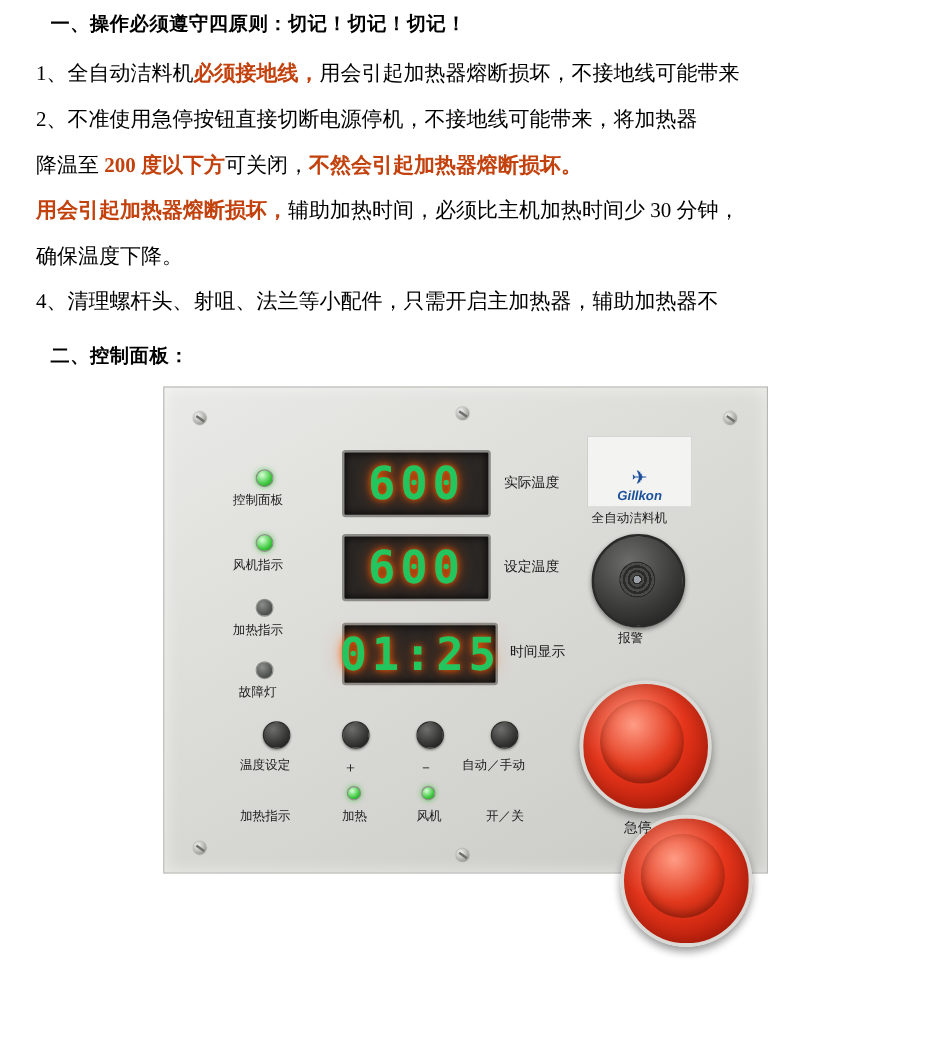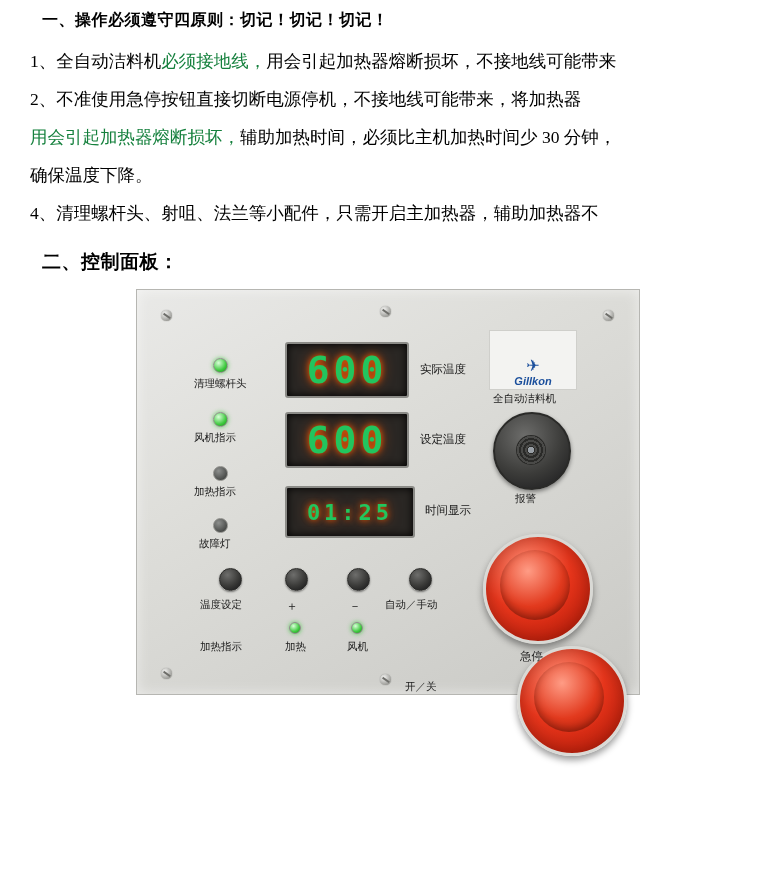--- a/index.html
+++ b/index.html
@@ -44,8 +44,8 @@
     text-align: justify;
   }
   .redb {
-    color: #15803d;
-    font-weight: normal;
+    color: #c2410c;
+    font-weight: bold;
   }
 
   

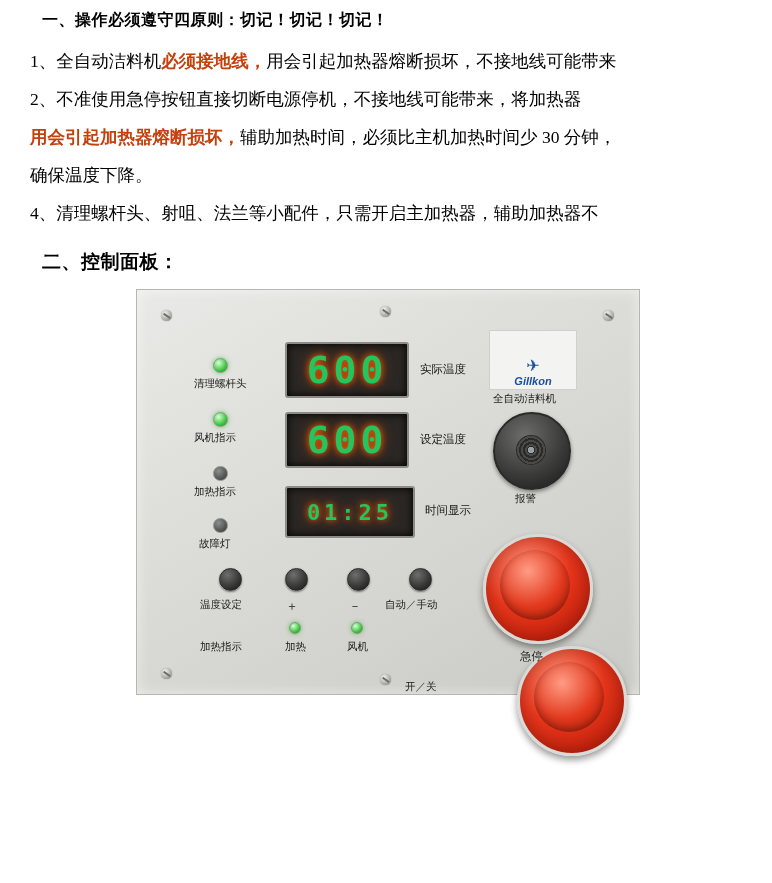--- a/index.html
+++ b/index.html
@@ -258,6 +258,9 @@
     <p class="para">
       <span>2、</span><span>不准使用急停按钮直接切断电源停机，不接地线可能带来，将加热器</span>
     </p>
+    <p class="para">
+      <span>降温至 </span><span class="redb">200 度以下方</span><span>可关闭，</span><span class="redb">不然会引起加热器熔断损坏。</span>
+    </p>
 
     <p class="para">
       <span class="redb">用会引起加热器熔断损坏，</span><span>辅助加热时间，必须比主机加热时间少 30 分钟，</span>

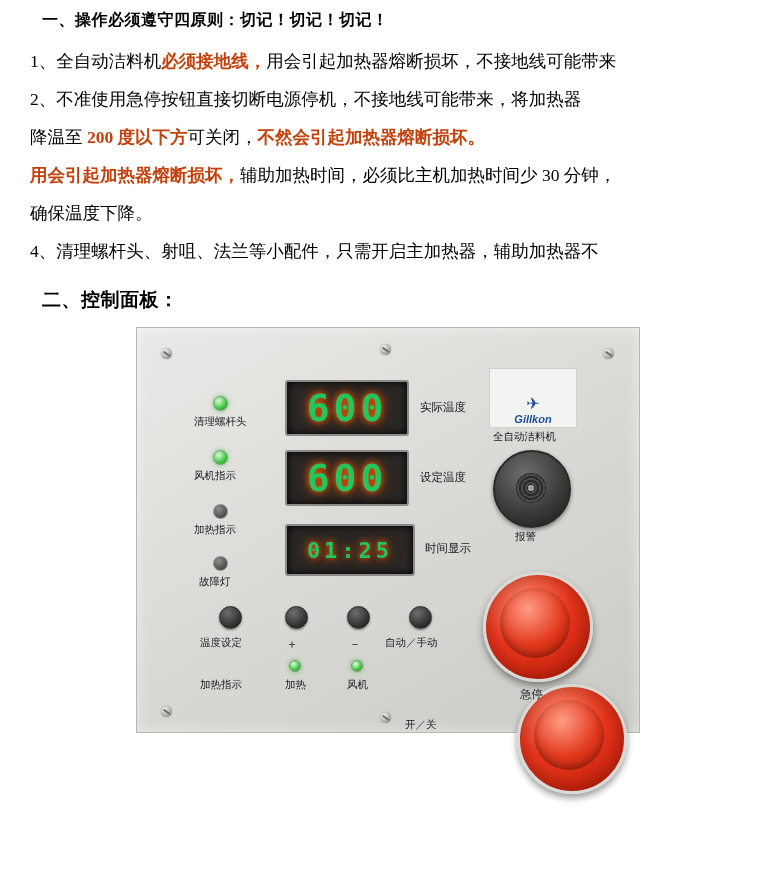--- a/index.html
+++ b/index.html
@@ -32,7 +32,7 @@
   }
   h1.sec2 {
     font-family: "Liberation Sans", sans-serif;
-    font-size: 19px;
+    font-size: 16px;
     font-weight: bold;
     margin: 18px 0 8px 12px;
     letter-spacing: 0.5px;

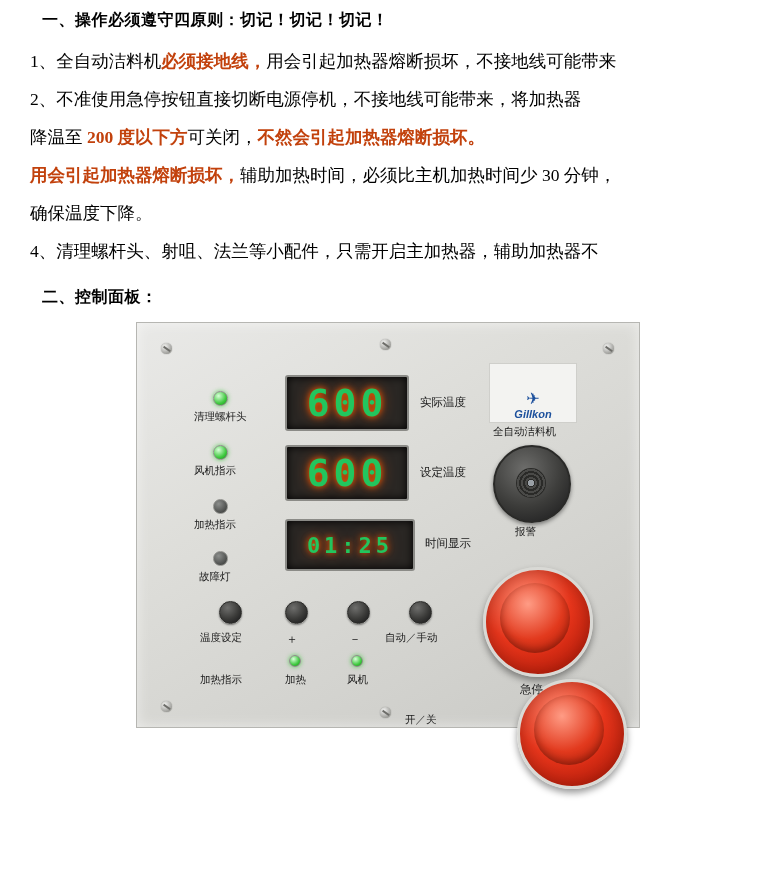--- a/index.html
+++ b/index.html
@@ -286,7 +286,7 @@
         <span class="screw s6"></span>
 
         <span class="led green l1"></span>
-        <span class="lbl led1">清理螺杆头</span>
+        <span class="lbl led1">控制面板</span>
 
         <span class="led green l2"></span>
         <span class="lbl led2">风机指示</span>

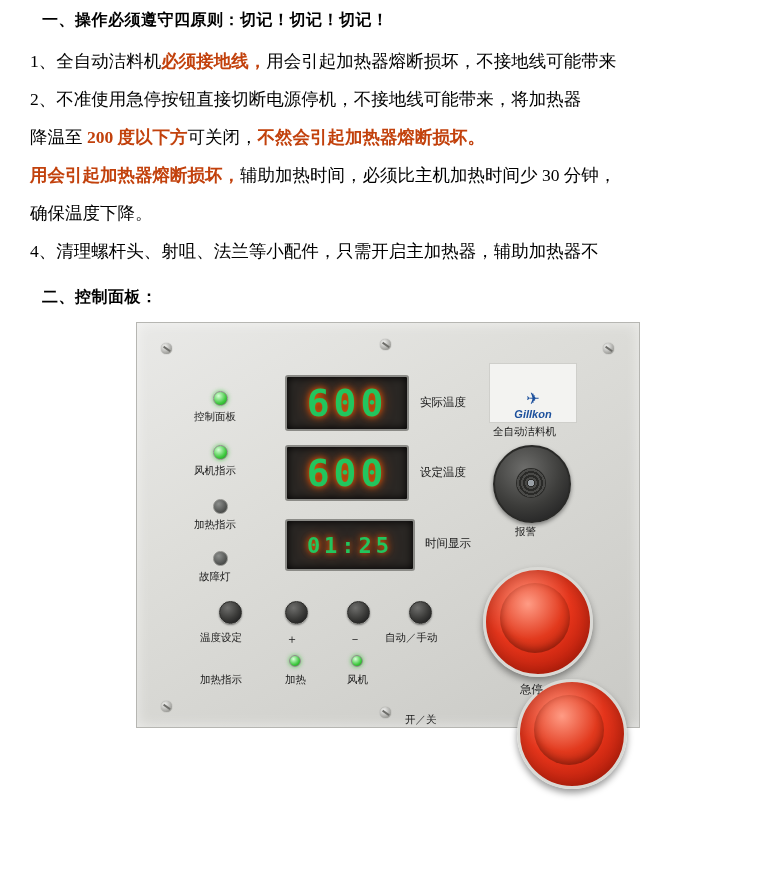--- a/index.html
+++ b/index.html
@@ -136,7 +136,7 @@
   }
   .disp.d1 { left: 148px; top: 52px;  width: 120px; height: 52px; font-size: 38px; }
   .disp.d2 { left: 148px; top: 122px; width: 120px; height: 52px; font-size: 38px; }
-  .disp.d3 { left: 148px; top: 196px; width: 126px; height: 48px; font-size: 22px; }
+  .disp.d3 { left: 148px; top: 196px; width: 126px; height: 48px; font-size: 38px; }
 
   .lbl.dsp1 { left: 283px; top: 72px;  font-size: 11.5px; }
   .lbl.dsp2 { left: 283px; top: 142px; font-size: 11.5px; }

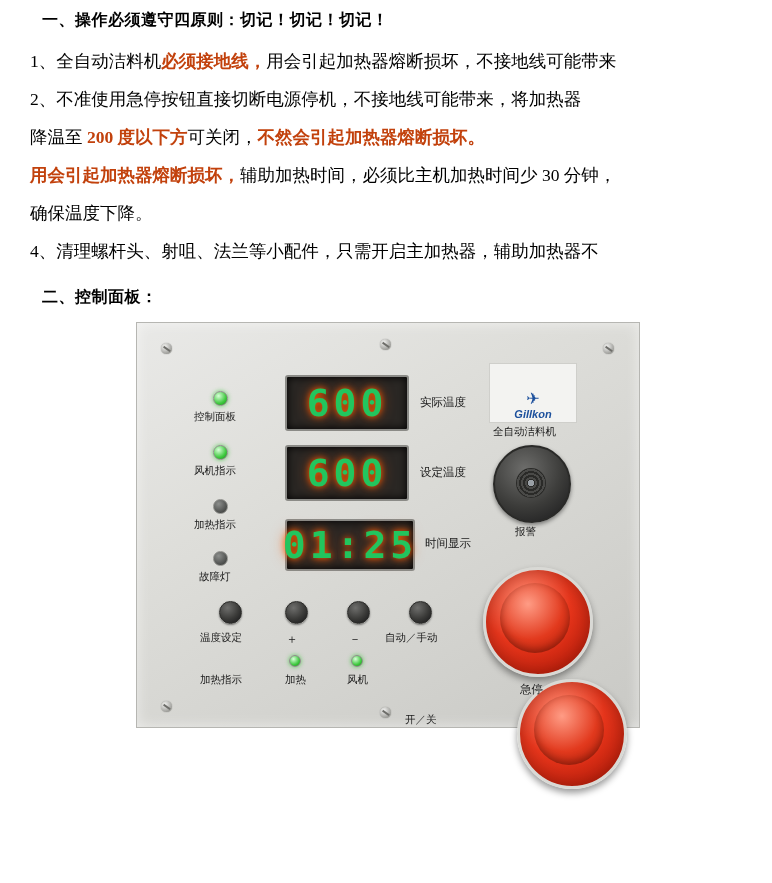--- a/index.html
+++ b/index.html
@@ -240,7 +240,7 @@
   .lbl.bb1 { left: 63px;  top: 350px; }
   .lbl.bb2 { left: 148px; top: 350px; }
   .lbl.bb3 { left: 210px; top: 350px; }
-  .lbl.bb4 { left: 268px; top: 350px; margin-top: 40px; }
+  .lbl.bb4 { left: 268px; top: 350px; }
 </style>
 </head>
 <body>

